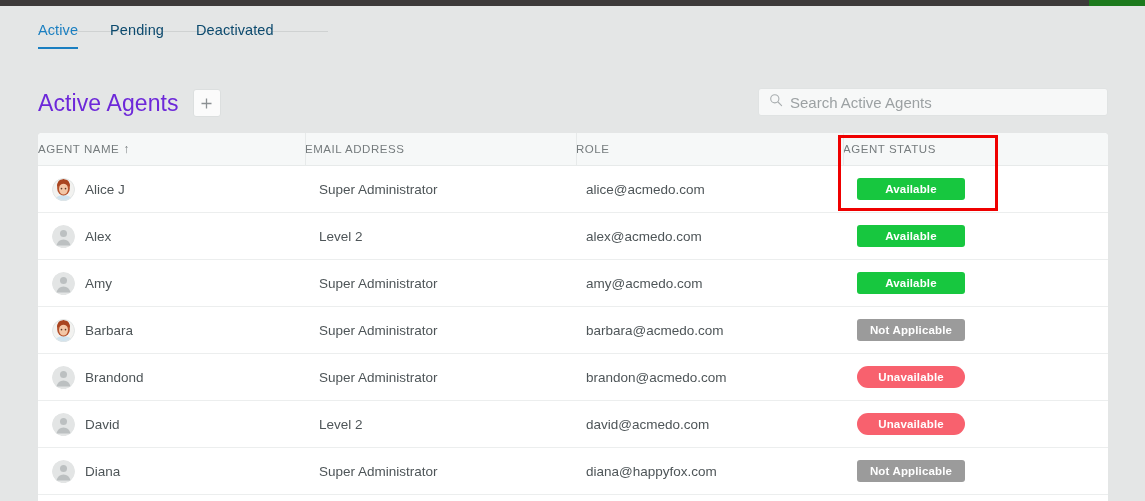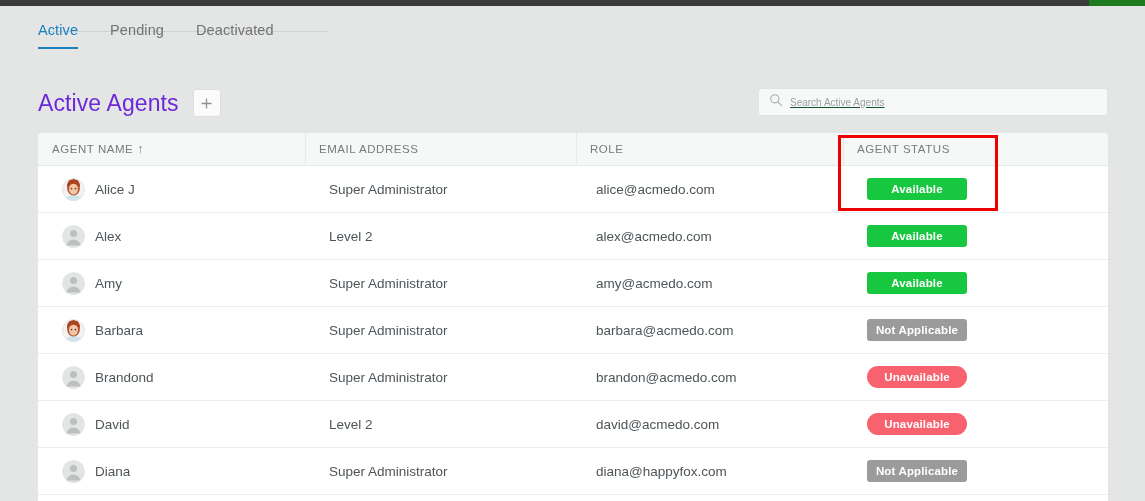--- a/index.html
+++ b/index.html
@@ -53,7 +53,7 @@
   .tab {
     float: left;
     font-size: 14.5px;
-    color: #737373;
+    color: #0c4a6e;
     padding: 0 0 9px 0;
     margin-right: 32px;
     cursor: pointer;

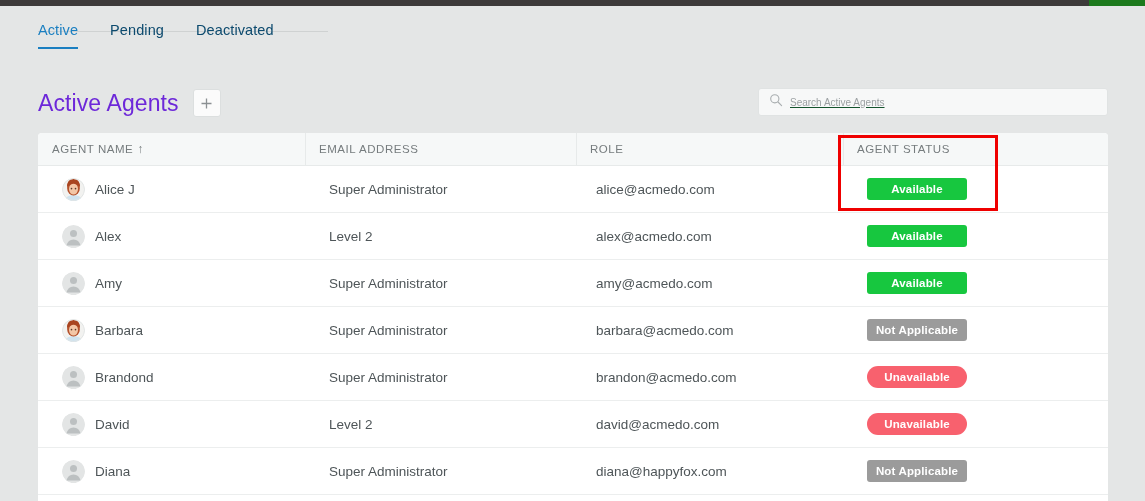--- a/index.html
+++ b/index.html
@@ -114,11 +114,10 @@
     outline: none;
     background: transparent;
     font-family: "Liberation Sans", sans-serif;
-    font-size: 10px;
+    font-size: 15px;
     color: #14532d;
     height: 100%;
     padding: 0;
-    text-decoration: underline;
   }
   .search-input::placeholder { color: #9ca1a3; }
 

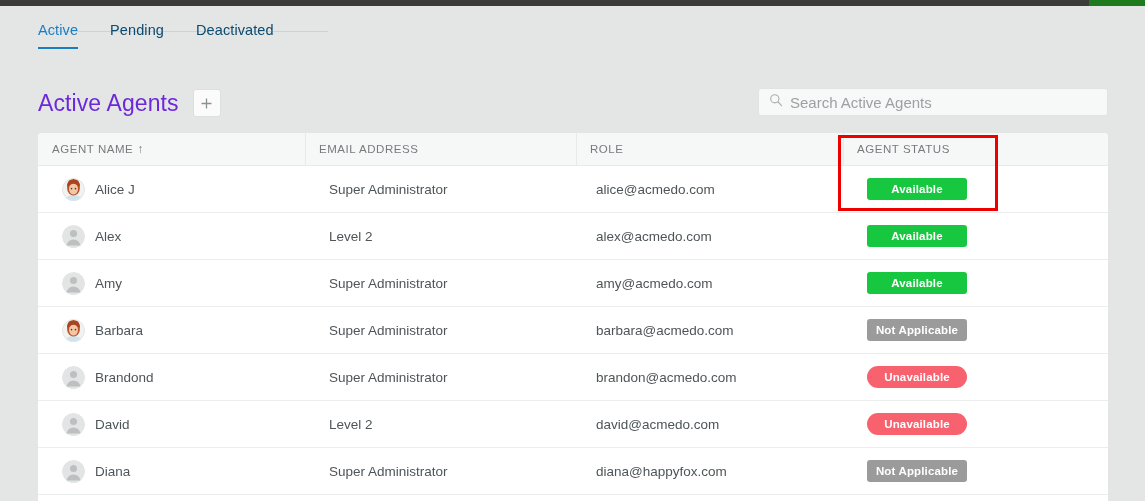--- a/index.html
+++ b/index.html
@@ -146,7 +146,6 @@
     letter-spacing: .55px;
     height: 33px;
     line-height: 33px;
-    padding-left: 14px;
     position: relative;
   }
   .th + .th::before {

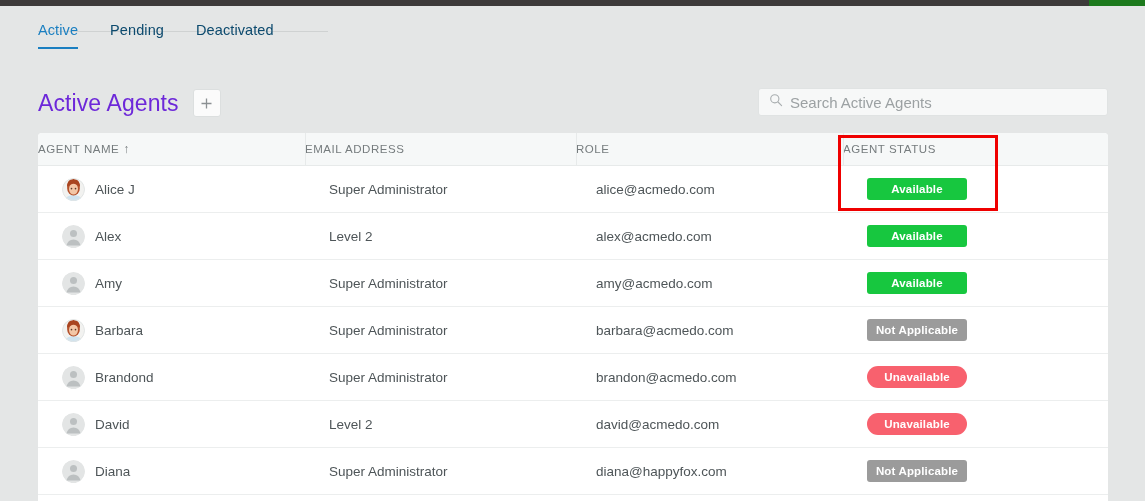--- a/index.html
+++ b/index.html
@@ -170,7 +170,7 @@
   .td {
     font-size: 13.5px;
     color: #4e5558;
-    padding-left: 24px;
+    padding-left: 14px;
     display: flex;
     align-items: center;
     height: 47px;

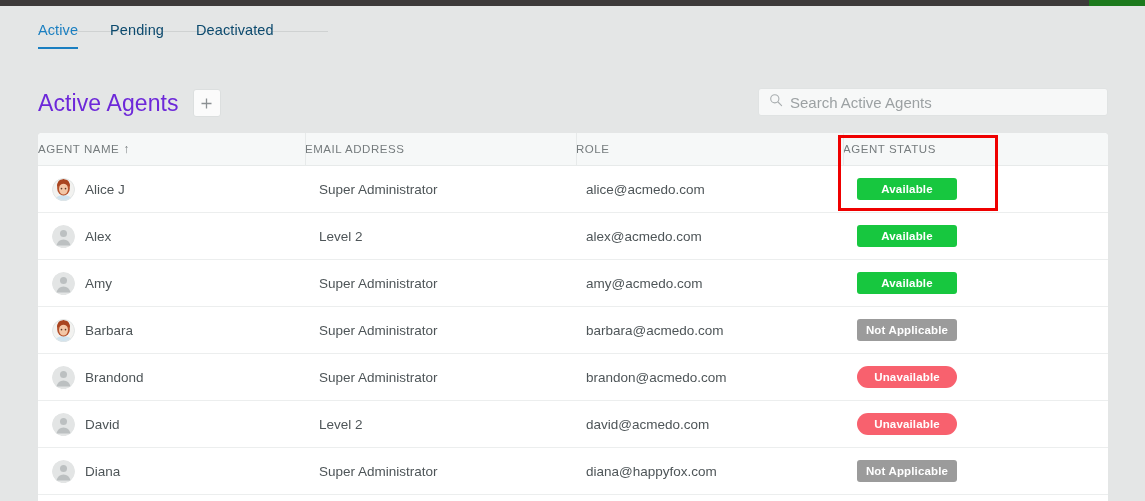--- a/index.html
+++ b/index.html
@@ -190,7 +190,7 @@
     display: inline-flex;
     align-items: center;
     justify-content: center;
-    width: 100px;
+    width: 108px;
     height: 22px;
     border-radius: 3px;
     font-size: 11.5px;

